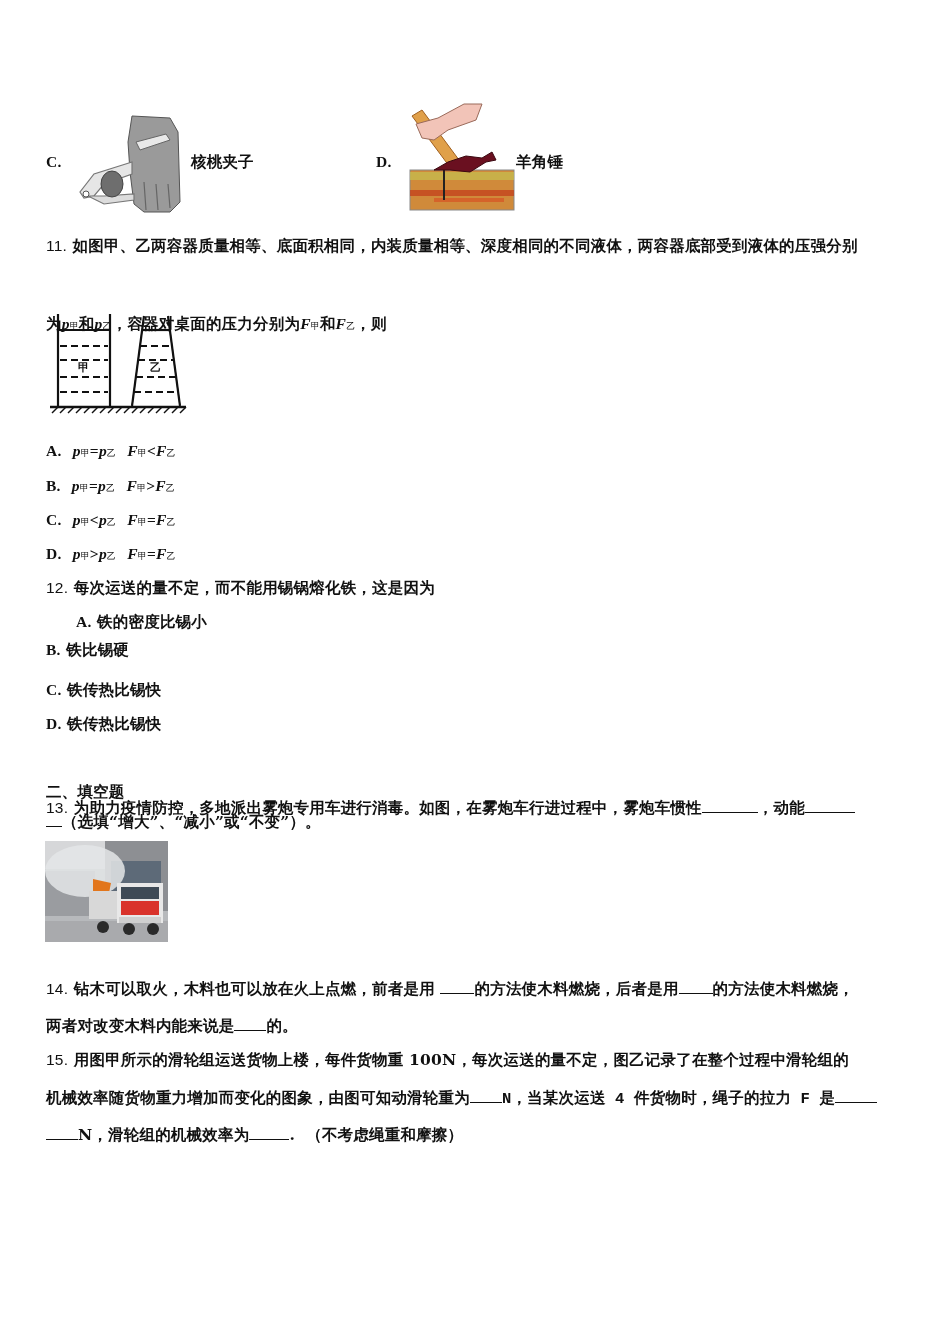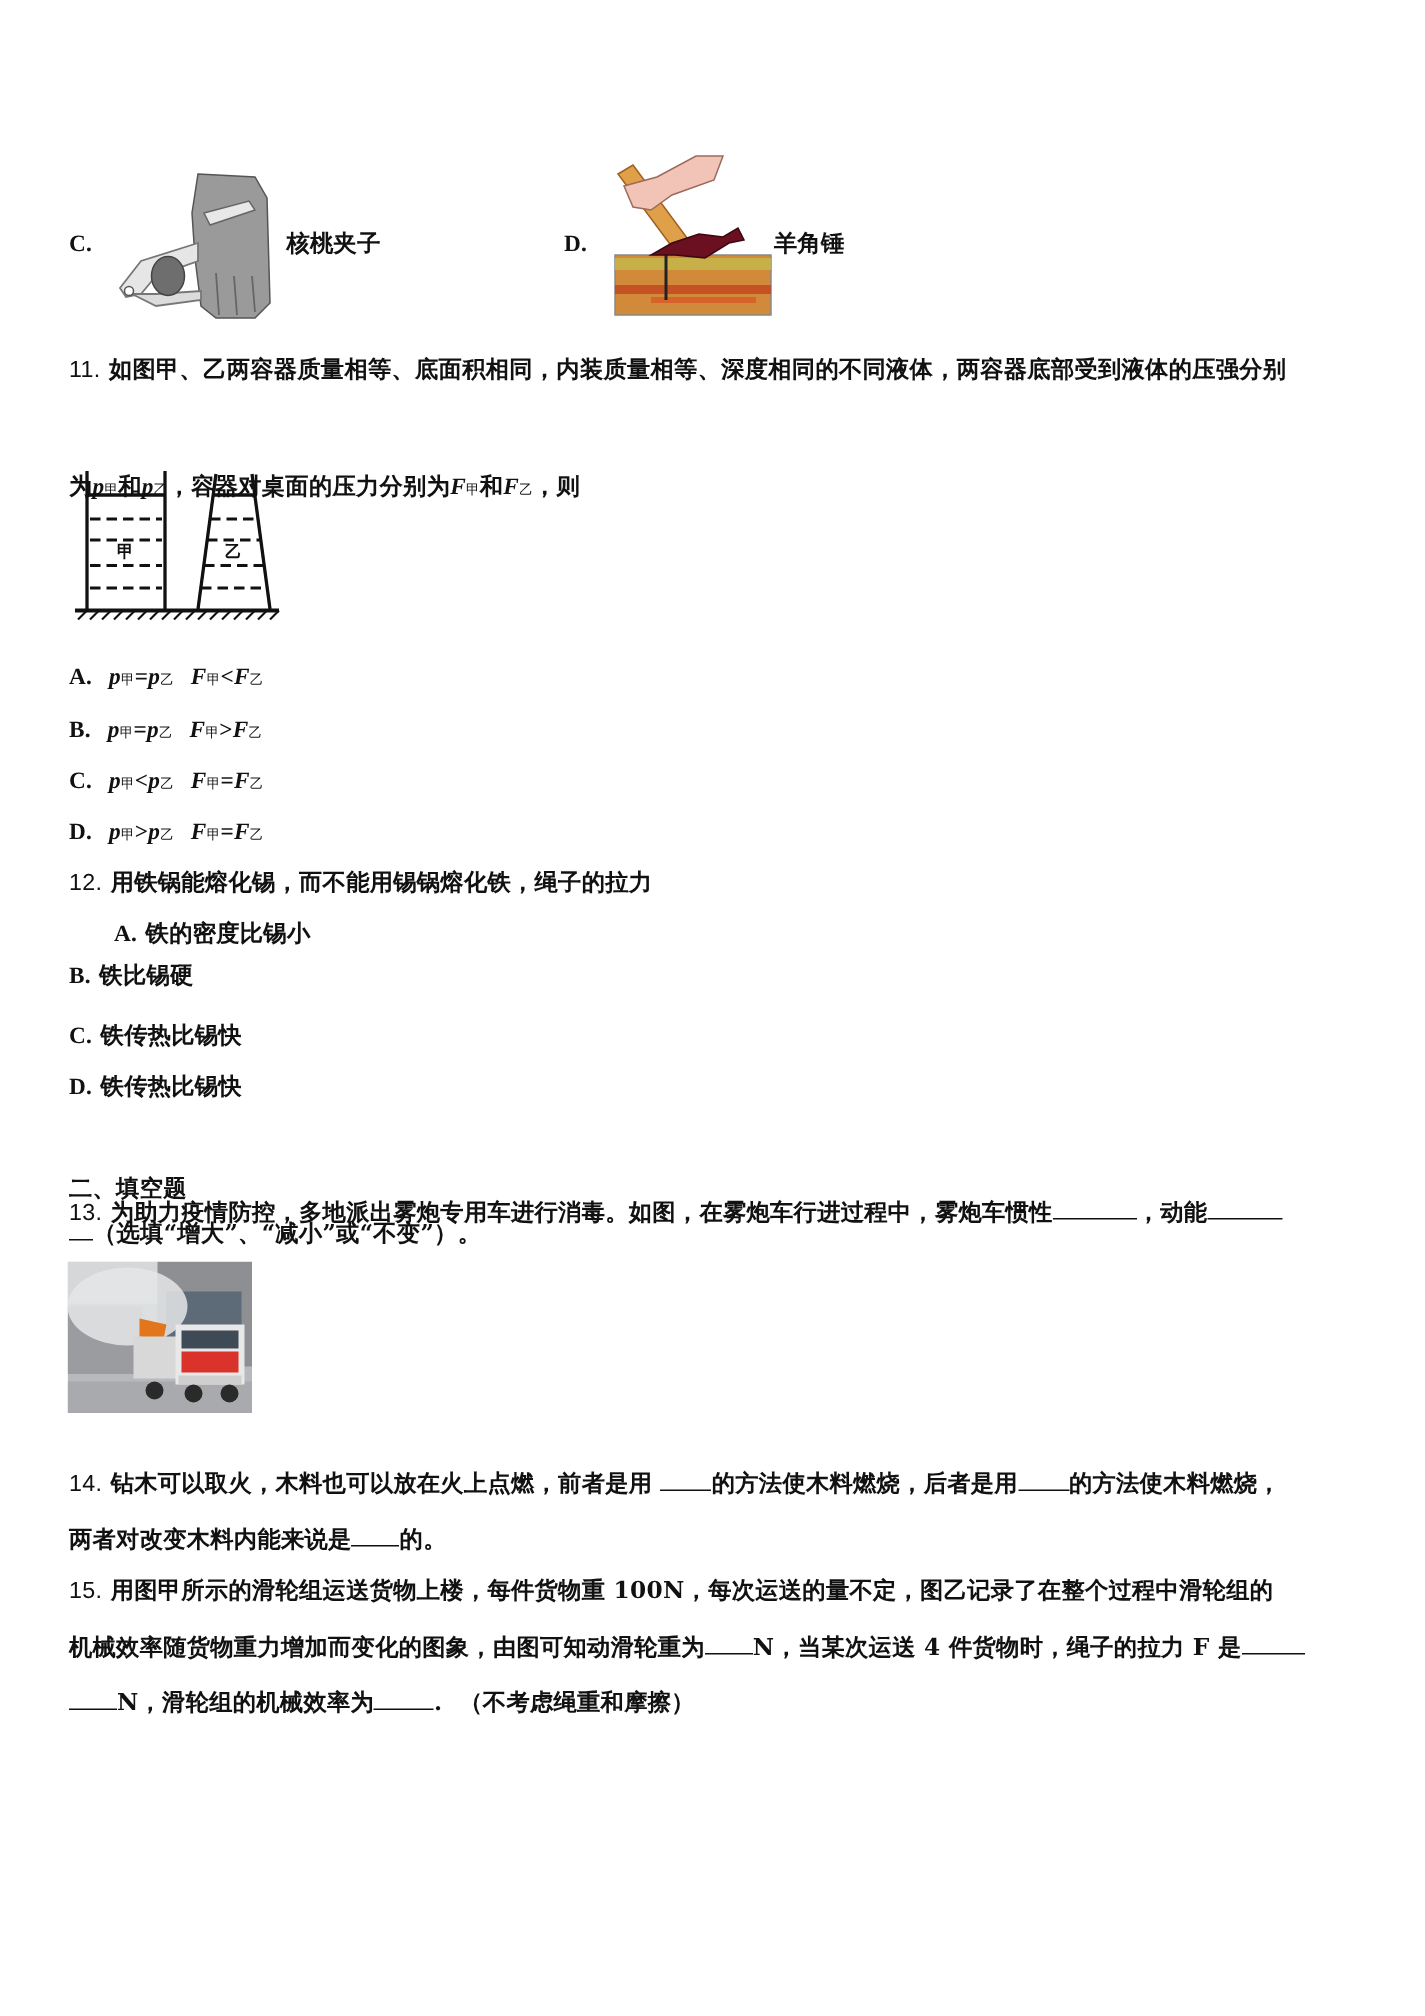--- a/index.html
+++ b/index.html
@@ -137,7 +137,7 @@
 
 <div class="line" style="top:578px;">
   <span class="qnum">12.</span>
-  <span>用铁锅能熔化锡，而不能用锡锅熔化铁，绳子的拉力</span>
+  <span>每次运送的量不定，而不能用锡锅熔化铁，这是因为</span>
 </div>
 <div class="line" style="top:612px;margin-left:30px;">
   <span class="opt">A.</span>

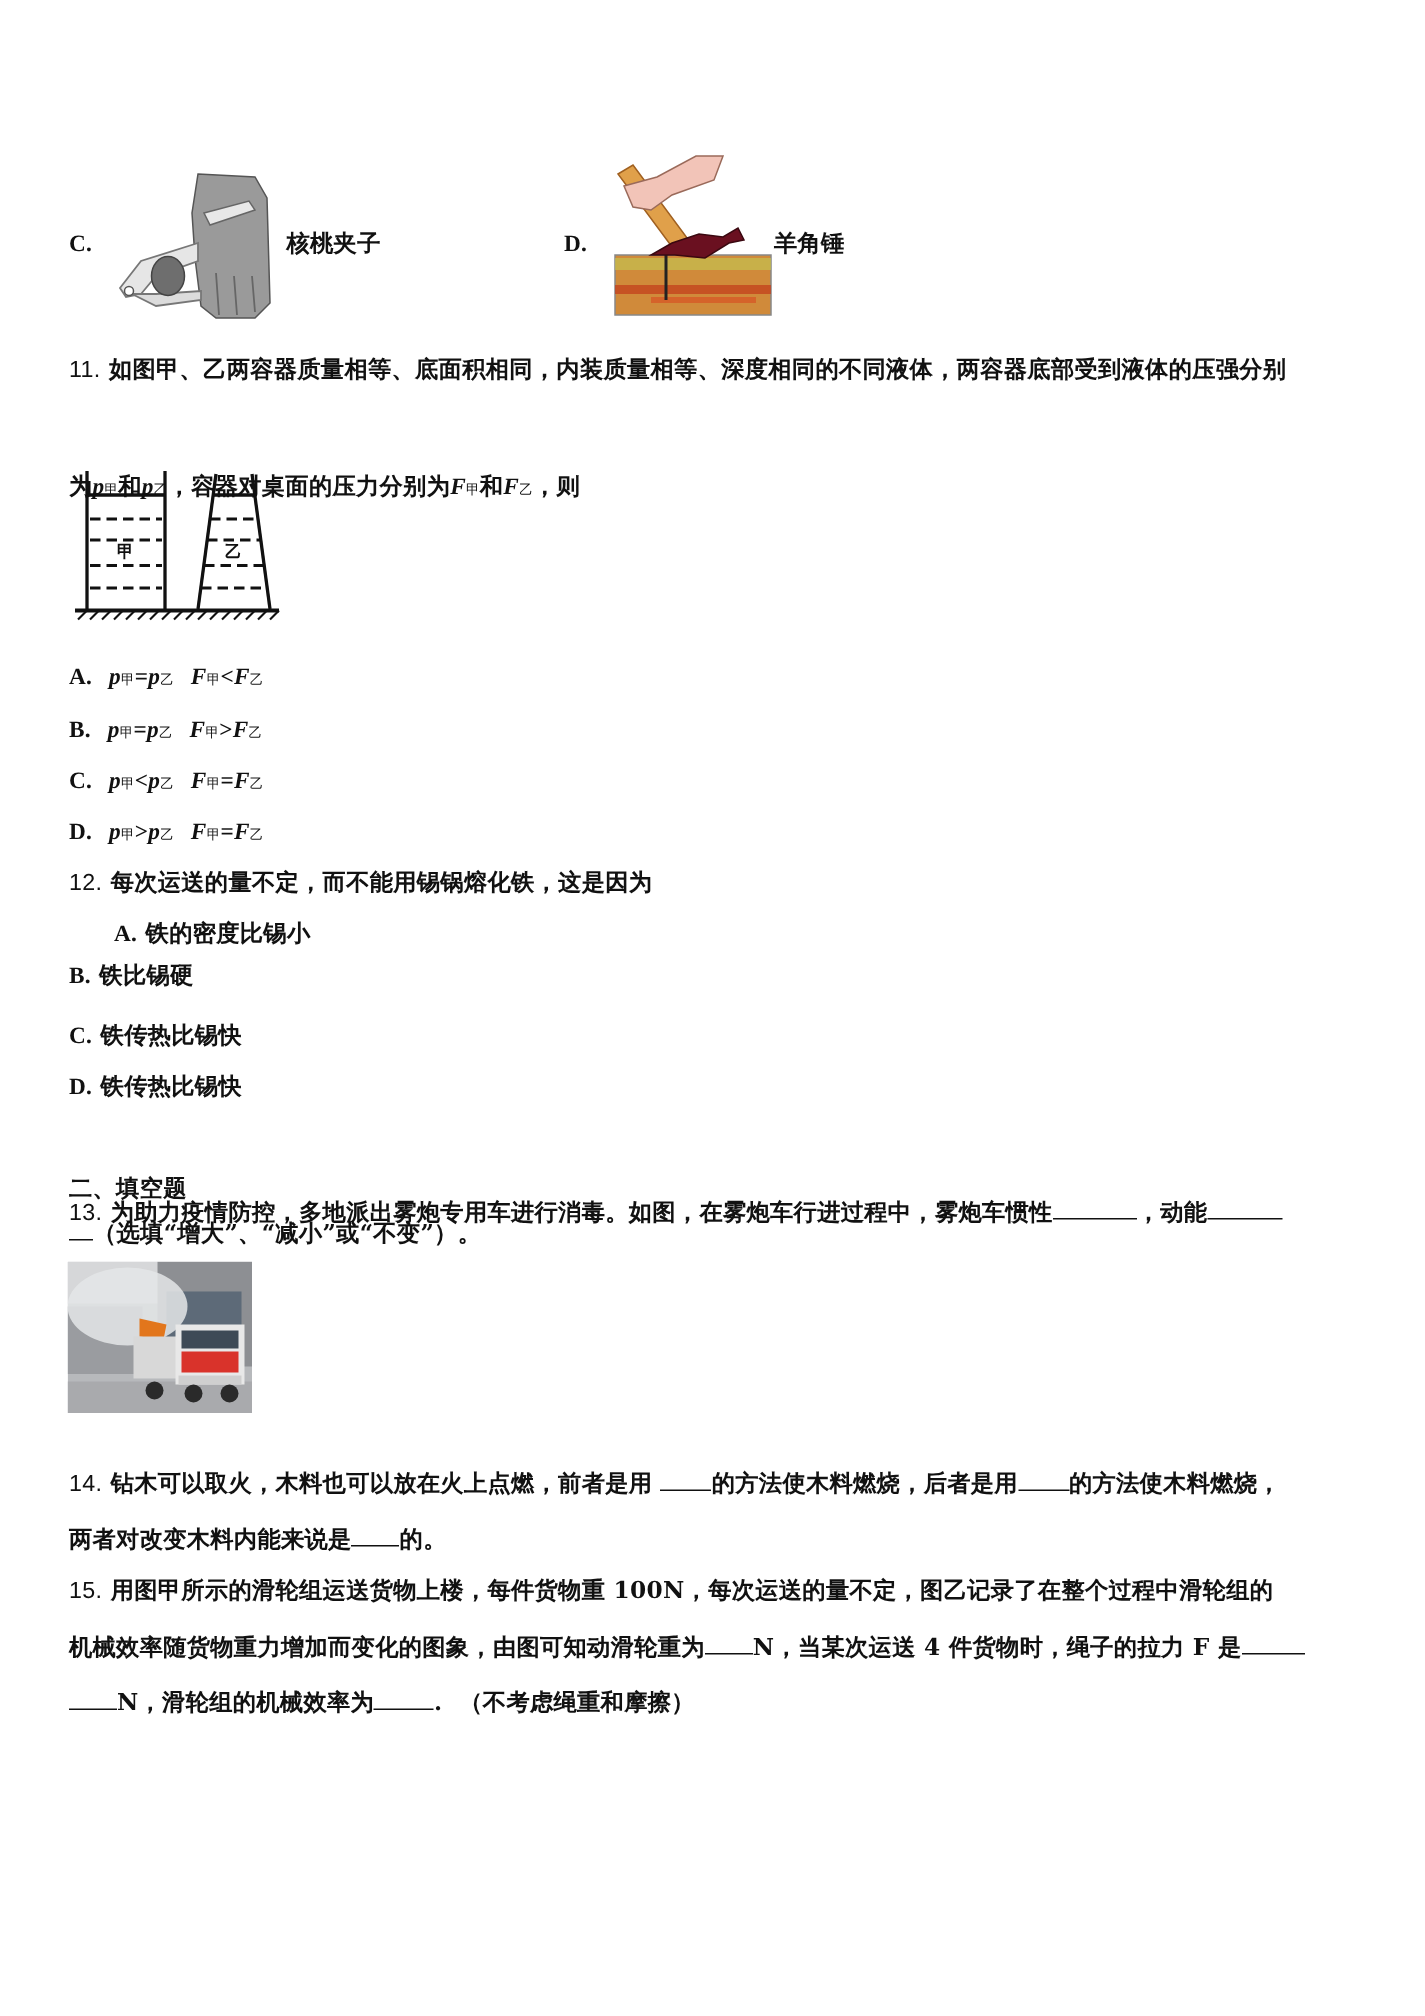--- a/index.html
+++ b/index.html
@@ -199,7 +199,7 @@
   <span class="qnum">15.</span>
   <span>用图甲所示的滑轮组运送货物上楼，每件货物重 100N，每次运送的量不定，图乙记录了在整个过程中滑轮组的</span>
 </div>
-<div class="line" style="top:1088px;">
+<div class="line" style="top:1088px;font-family:Liberation Mono, monospace;">
   <span>机械效率随货物重力增加而变化的图象，由图可知动滑轮重为</span><span class="blank" style="width:32px;"></span><span>N，当某次运送 4 件货物时，绳子的拉力 F 是</span><span class="blank" style="width:42px;"></span>
 </div>
 <div class="line" style="top:1125px;text-align:right;">

